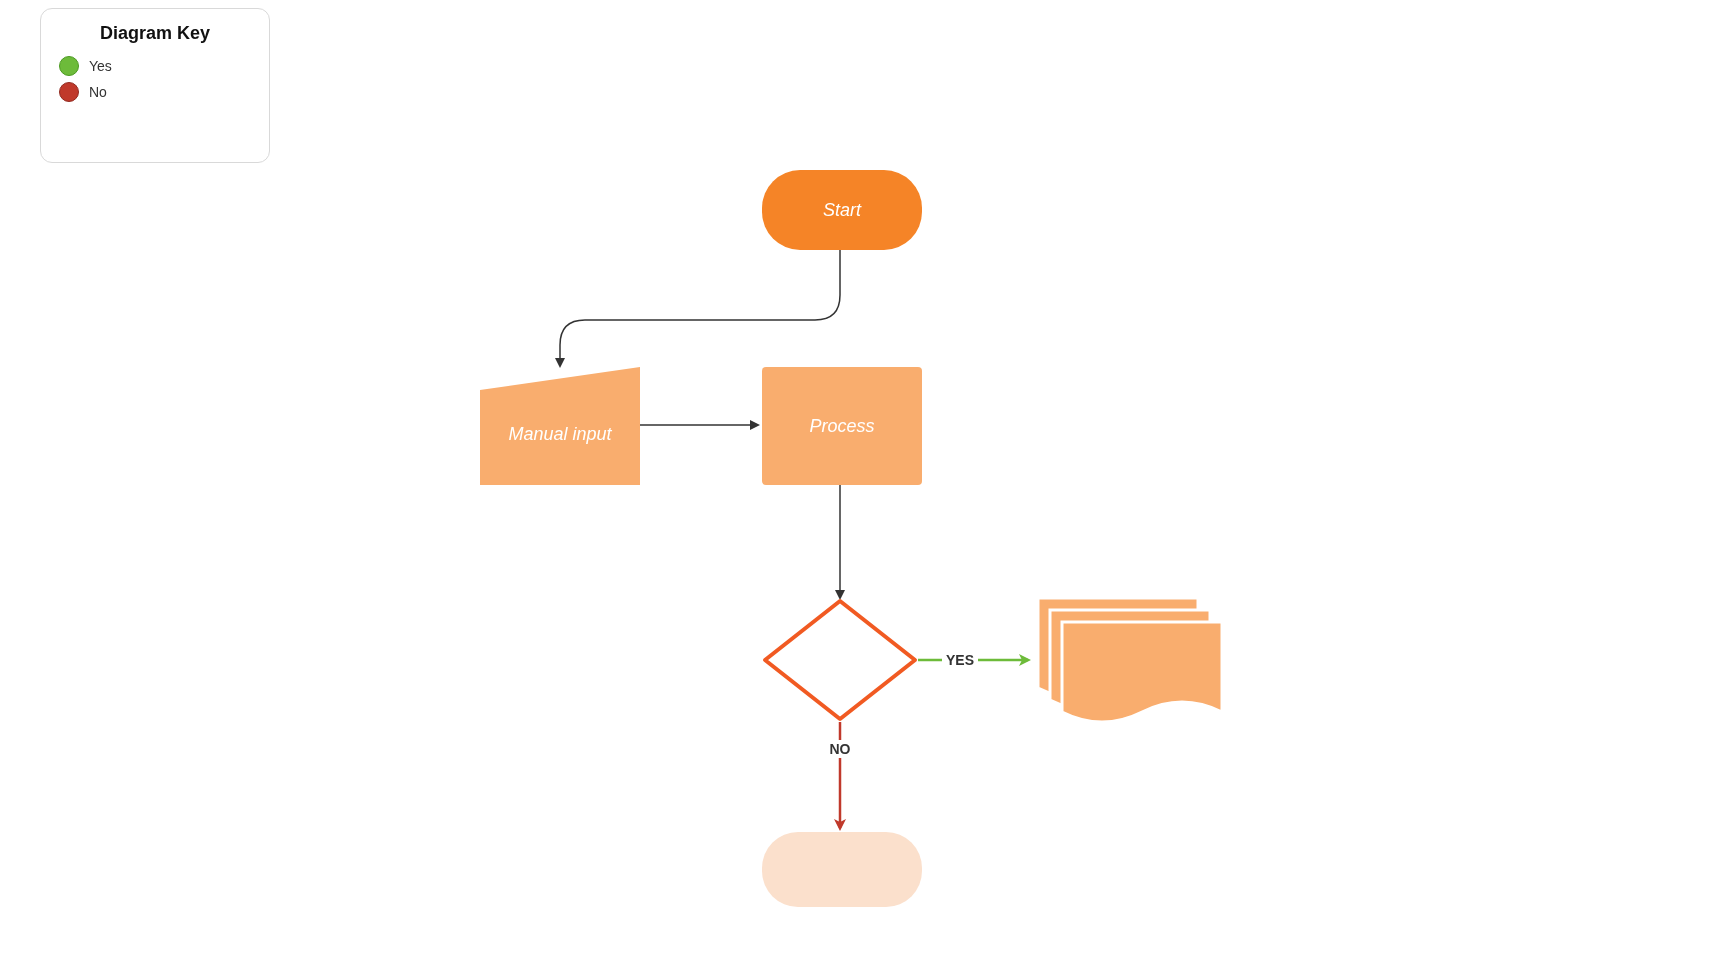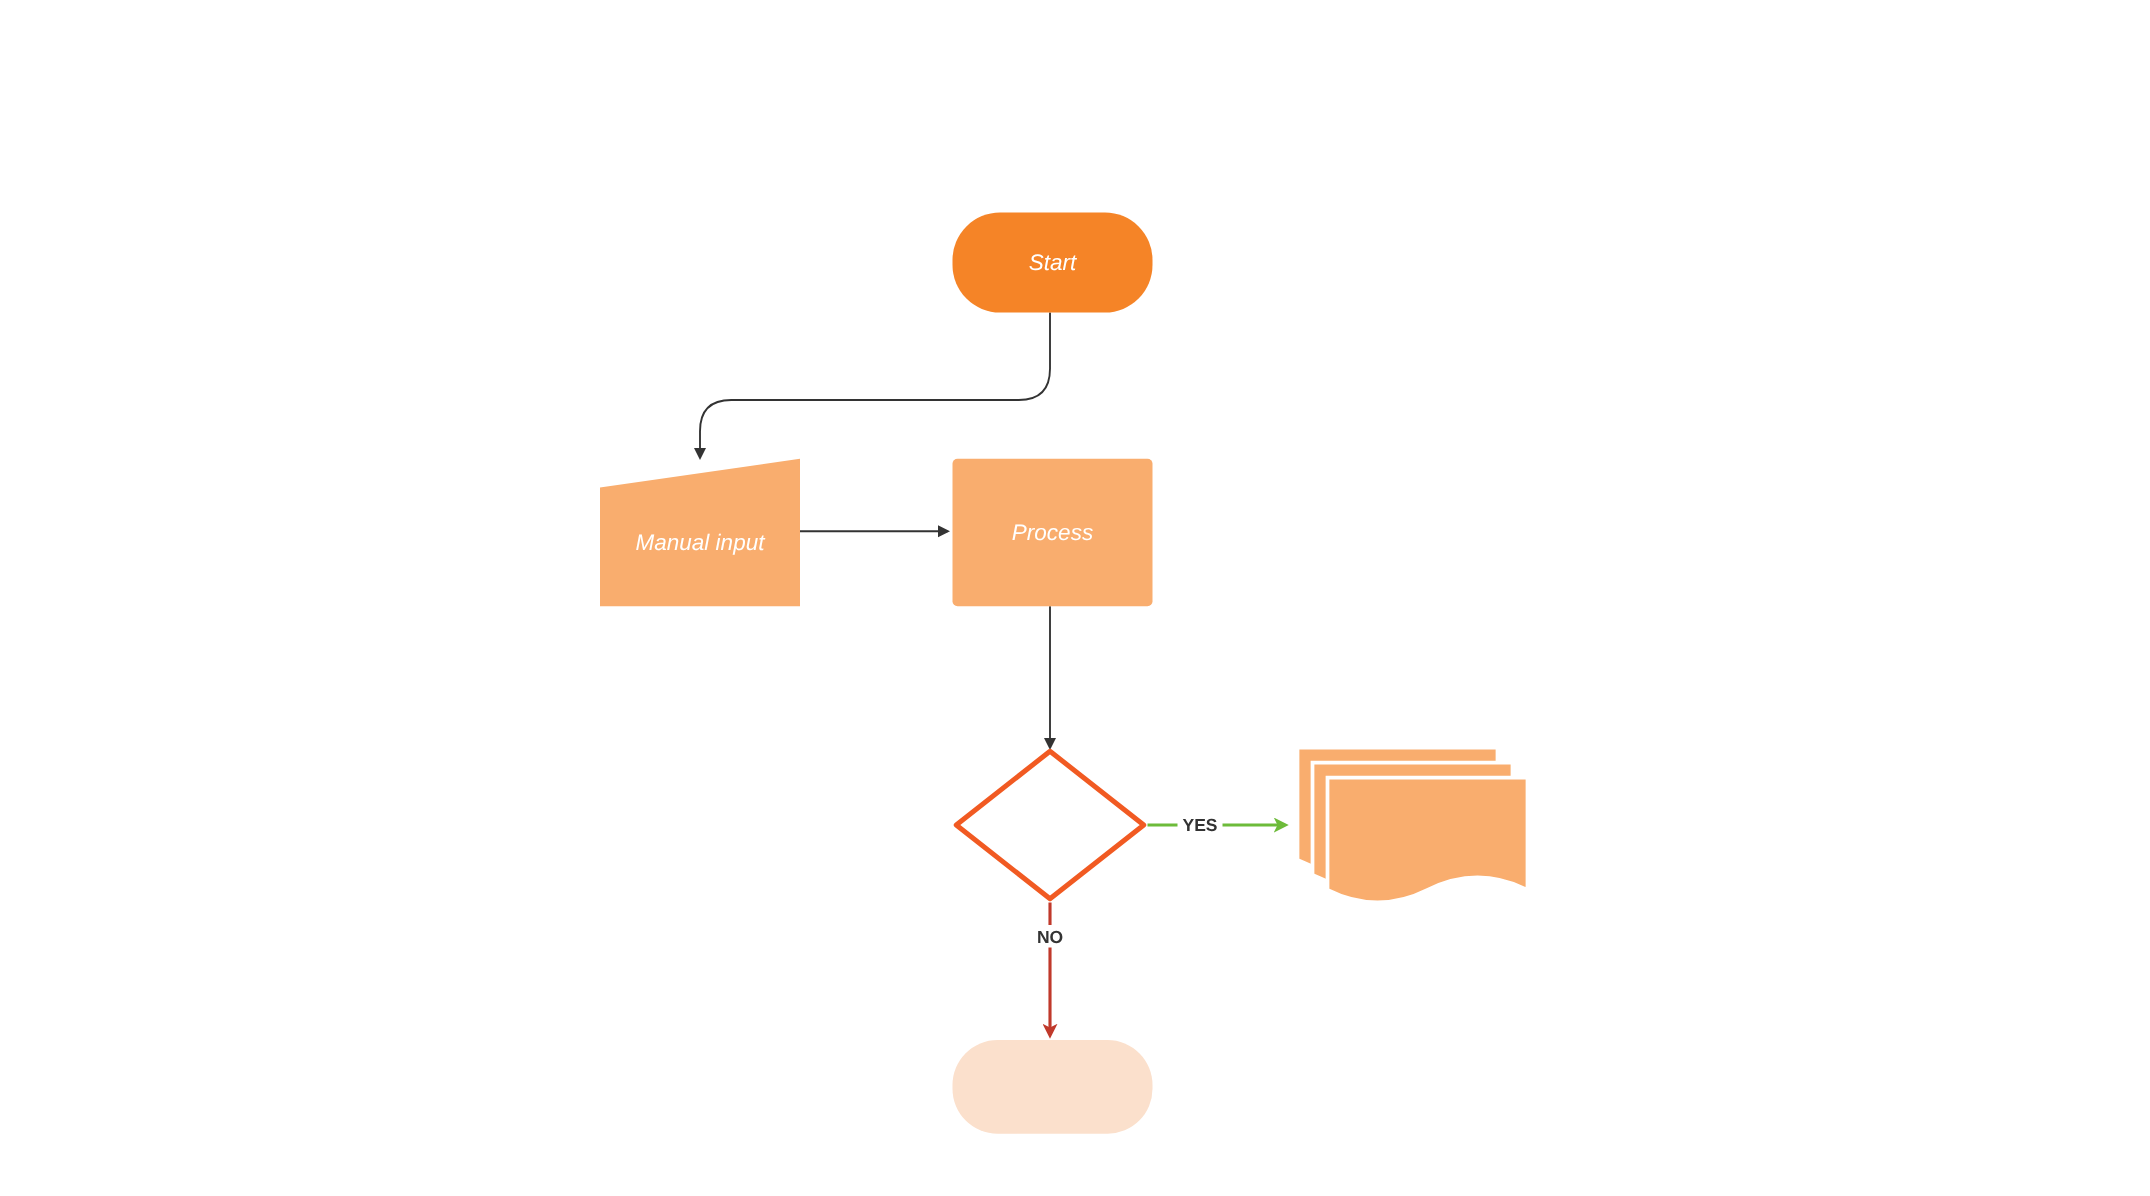--- a/index.html
+++ b/index.html
@@ -71,6 +71,17 @@
 
 <div class="canvas">
 
+  <div class="legend">
+    <div class="legend-title">Diagram Key</div>
+    <div class="legend-row">
+      <span class="legend-dot green"></span>
+      <span>Yes</span>
+    </div>
+    <div class="legend-row">
+      <span class="legend-dot red"></span>
+      <span>No</span>
+    </div>
+  </div>
 
   <svg width="1720" height="957" style="position:absolute;left:0;top:0;">
     <defs>

